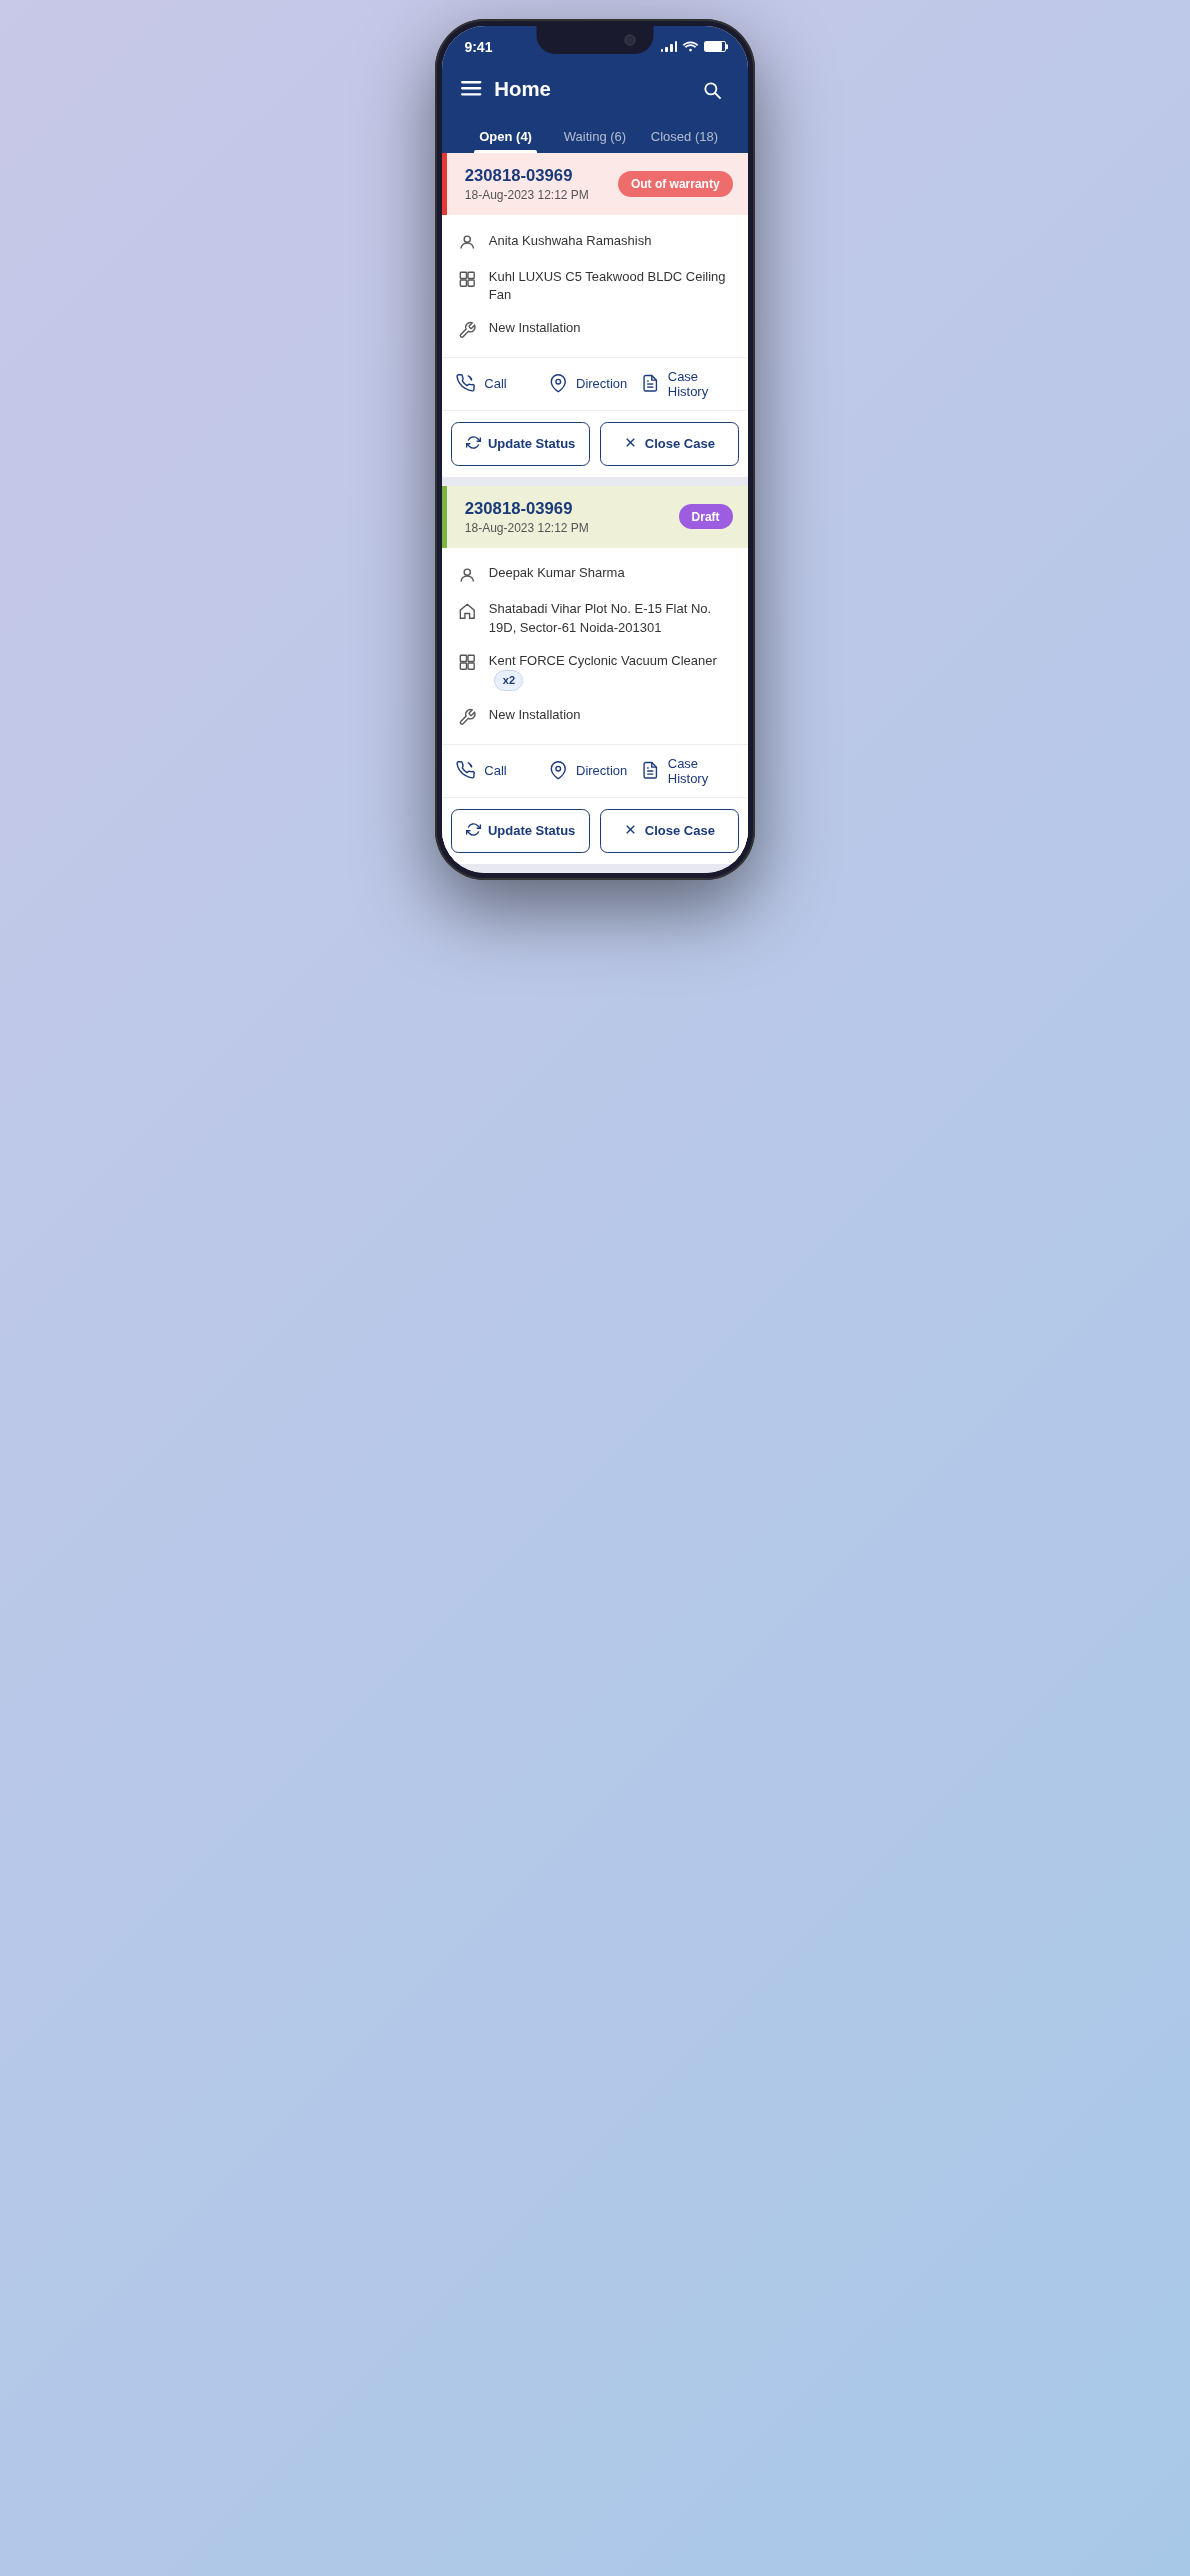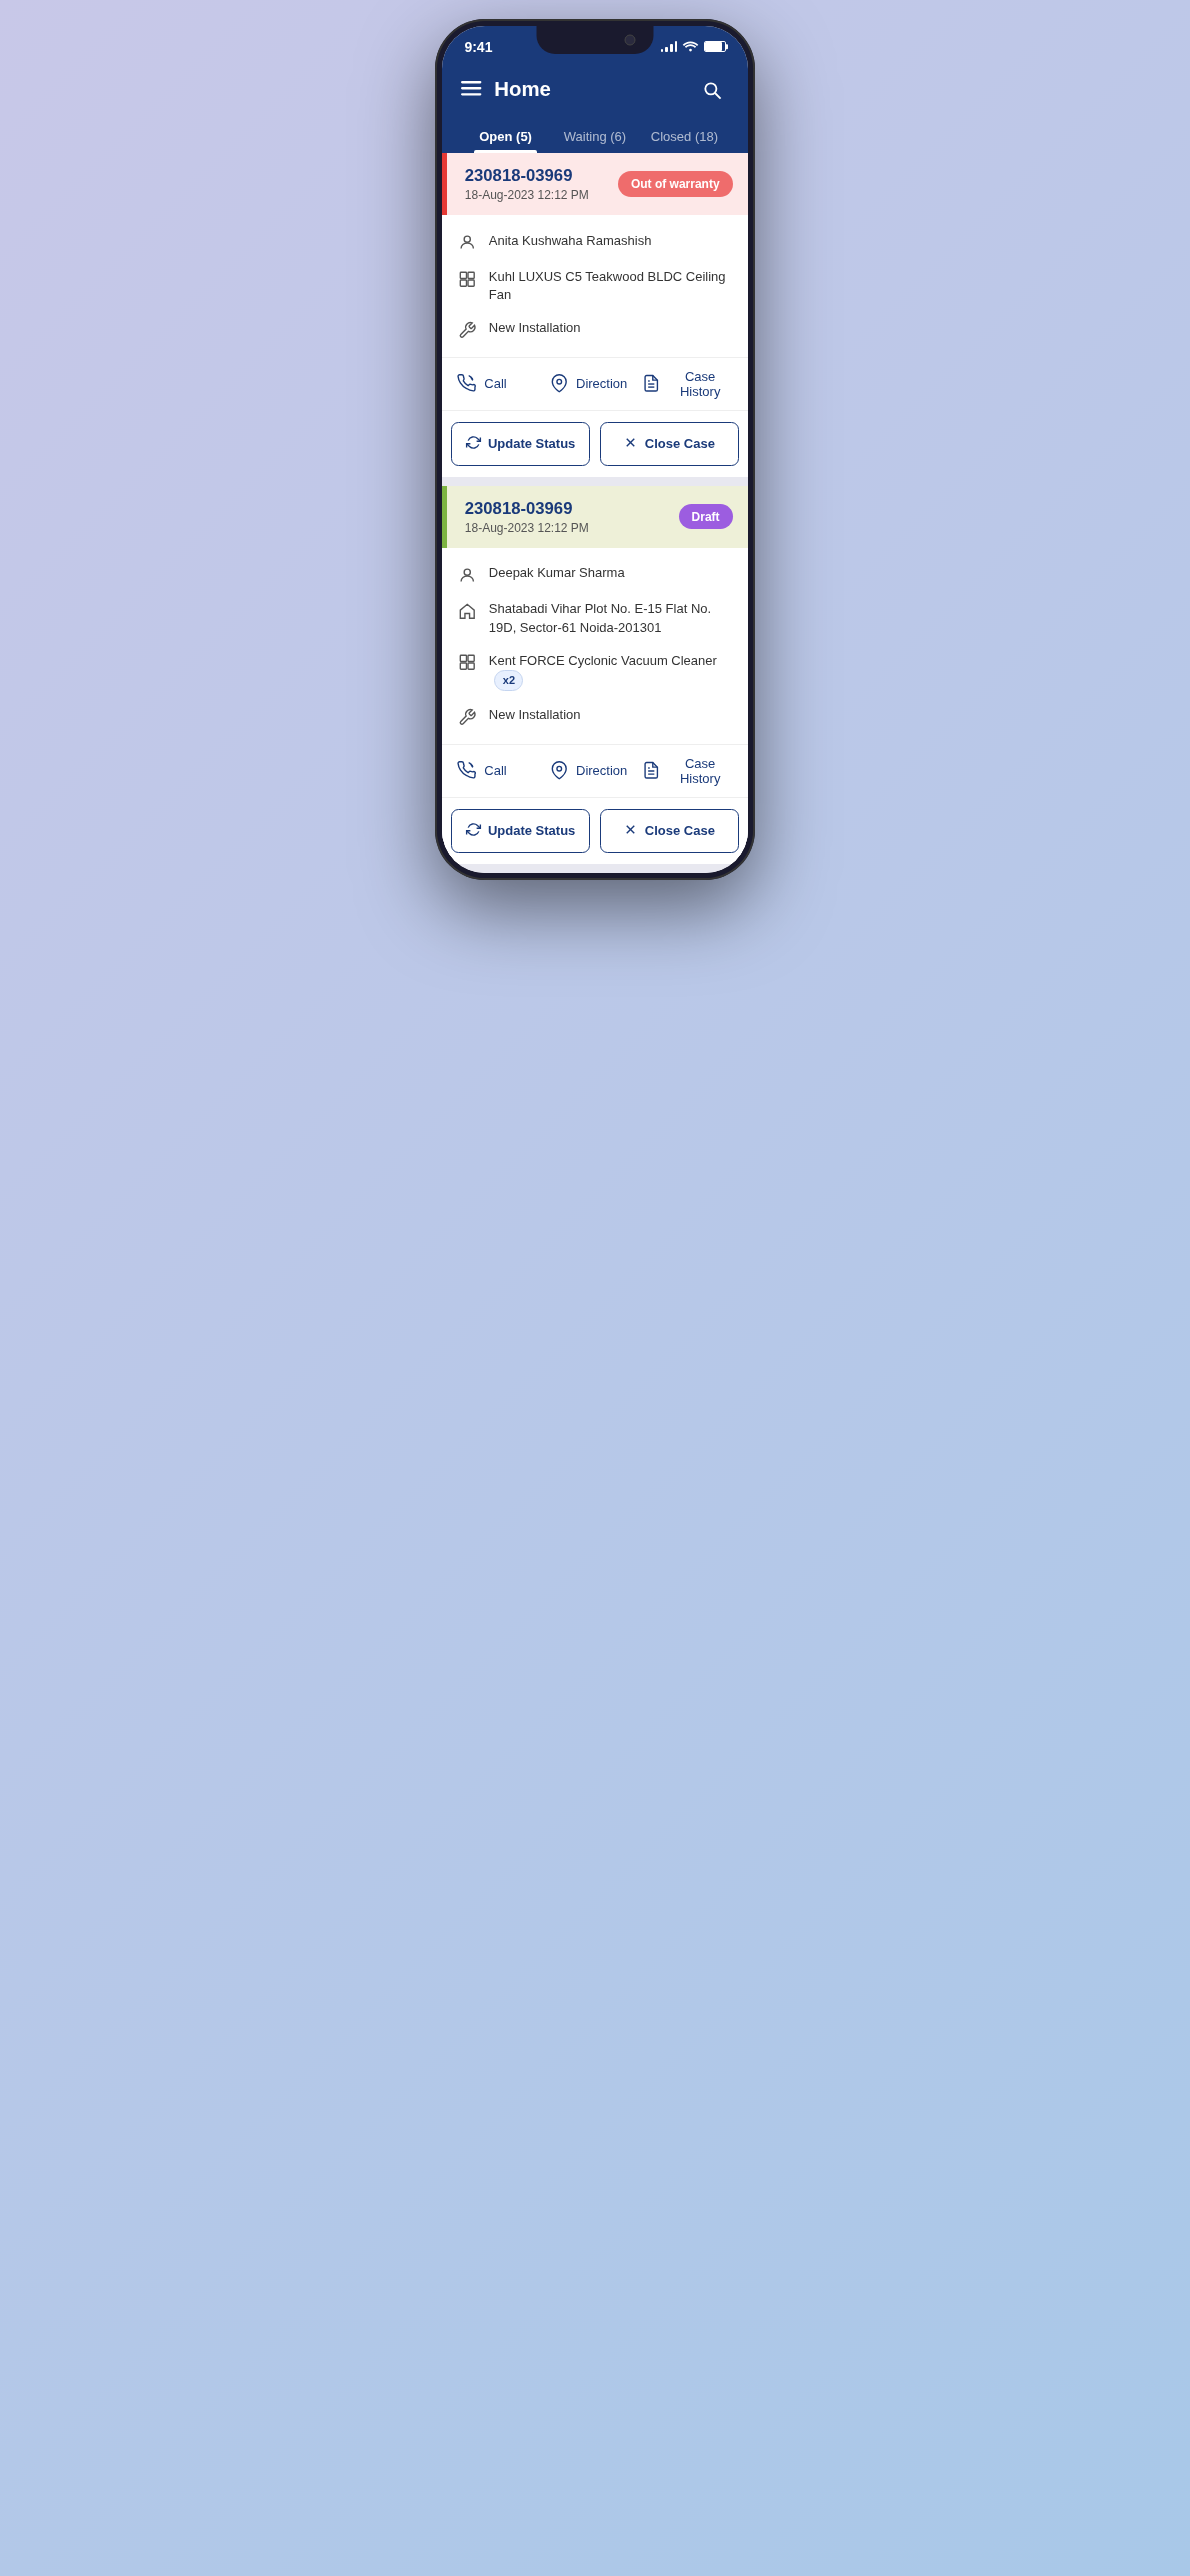--- a/index.html
+++ b/index.html
@@ -414,7 +414,7 @@
 
       <div class="tabs-row">
         <div class="tab active">
-          <span>Open (5)</span>
+          <span>Open (4)</span>
         </div>
         <div class="tab">
           <span>Waiting (6)</span>

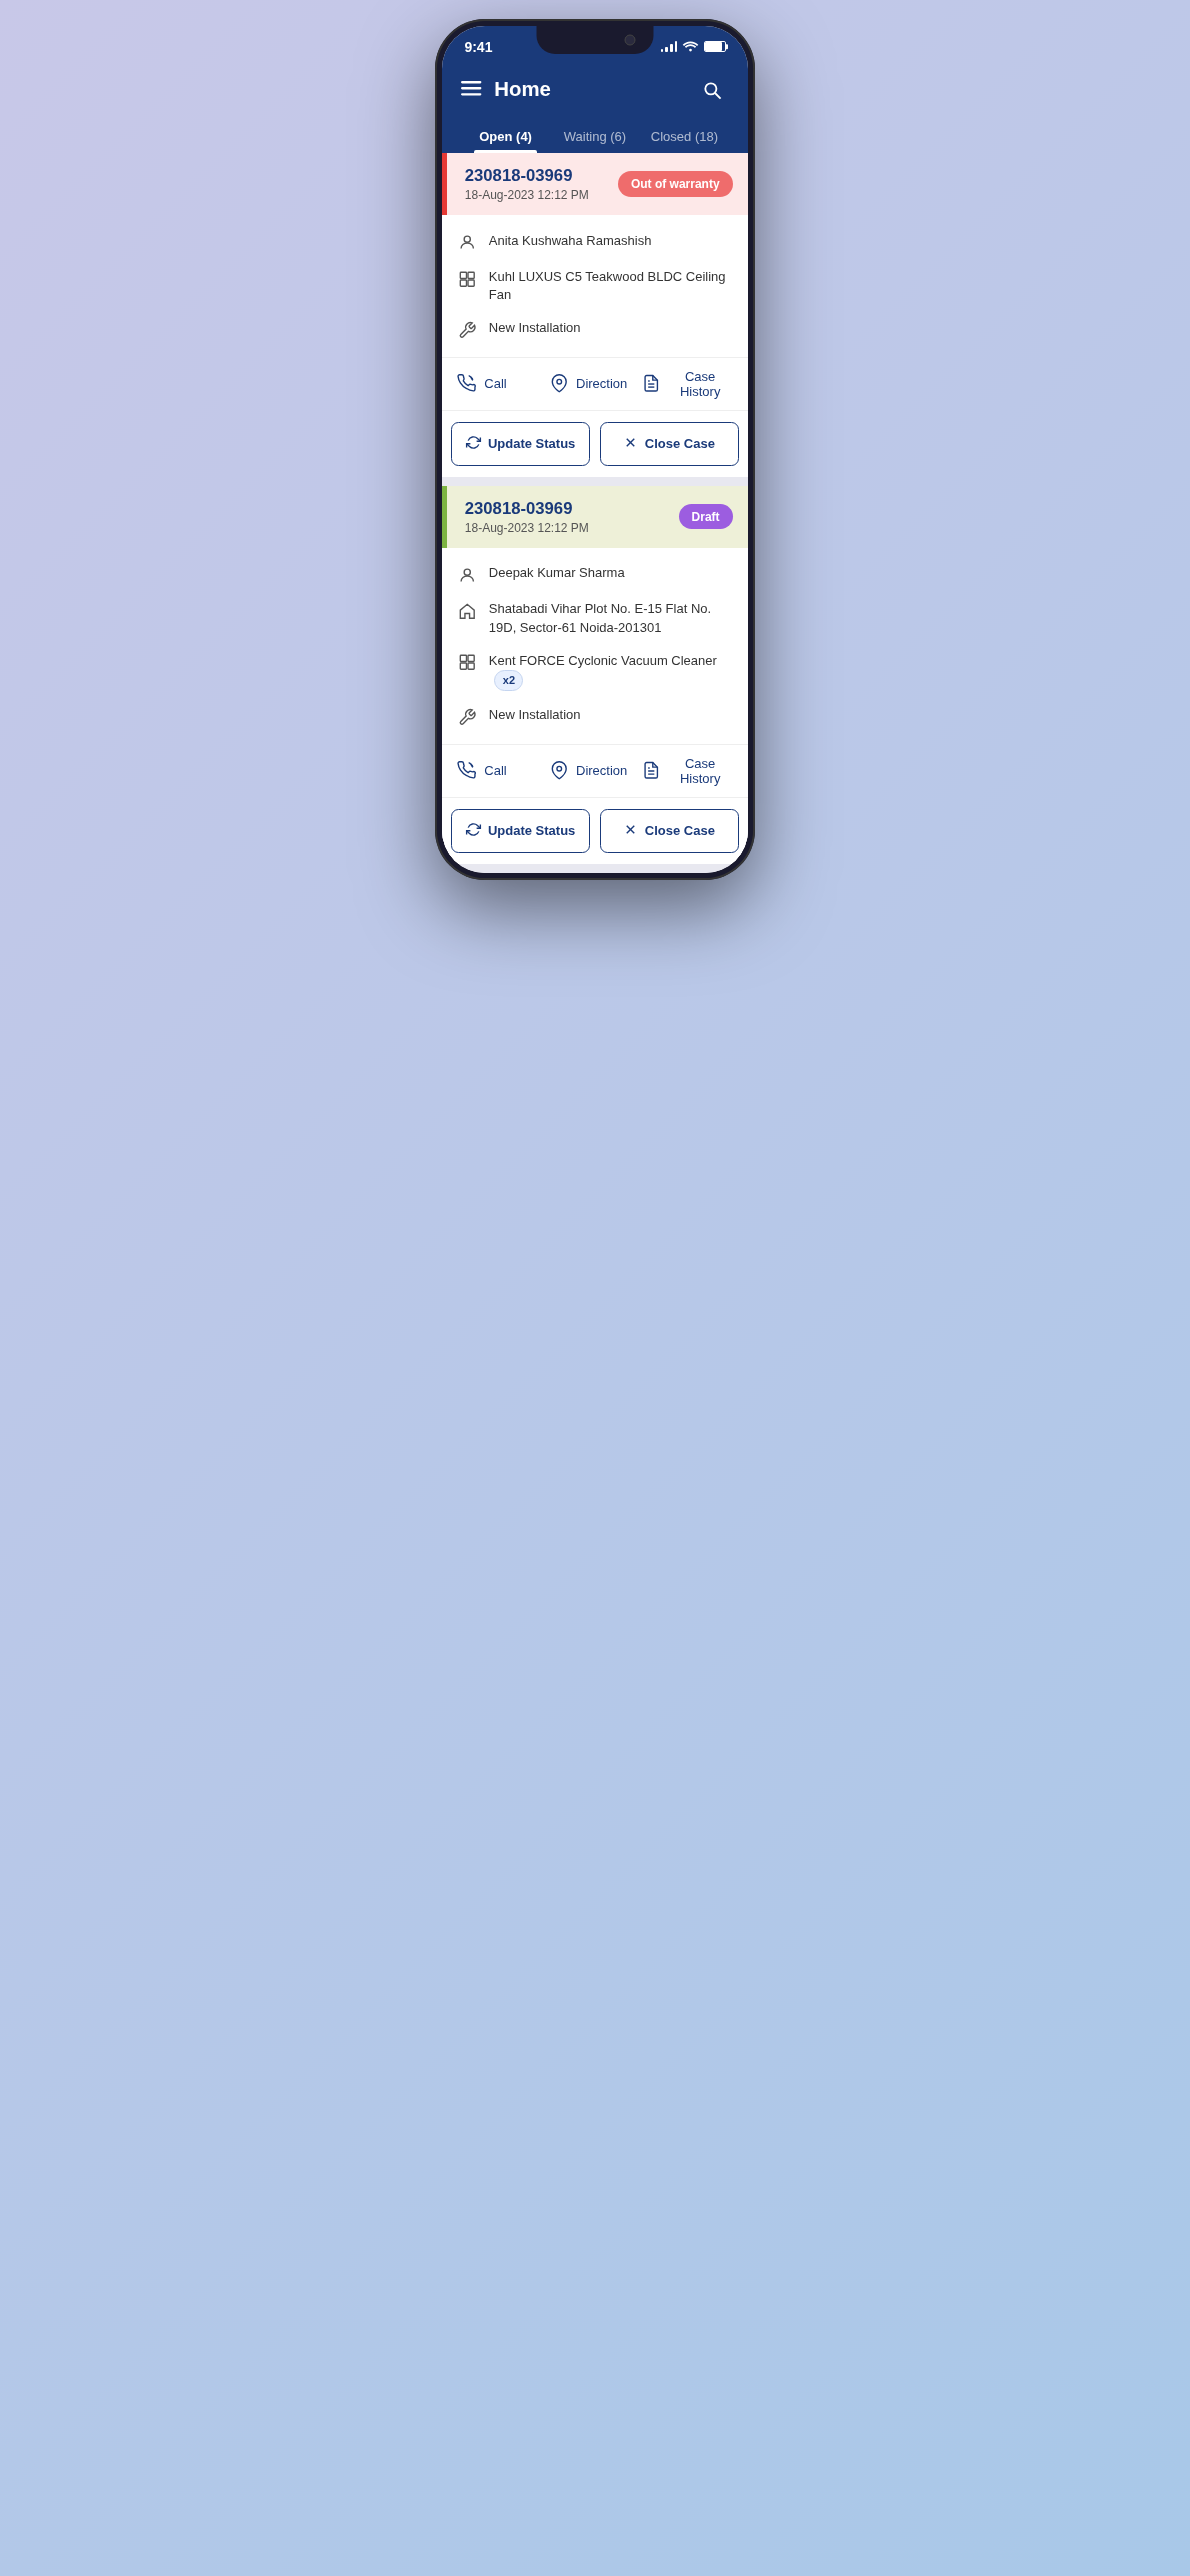--- a/index.html
+++ b/index.html
@@ -318,7 +318,6 @@
       font-size: 13px;
       font-weight: 500;
       cursor: pointer;
-      text-align: center;
     }
 
     .action-link-icon {

